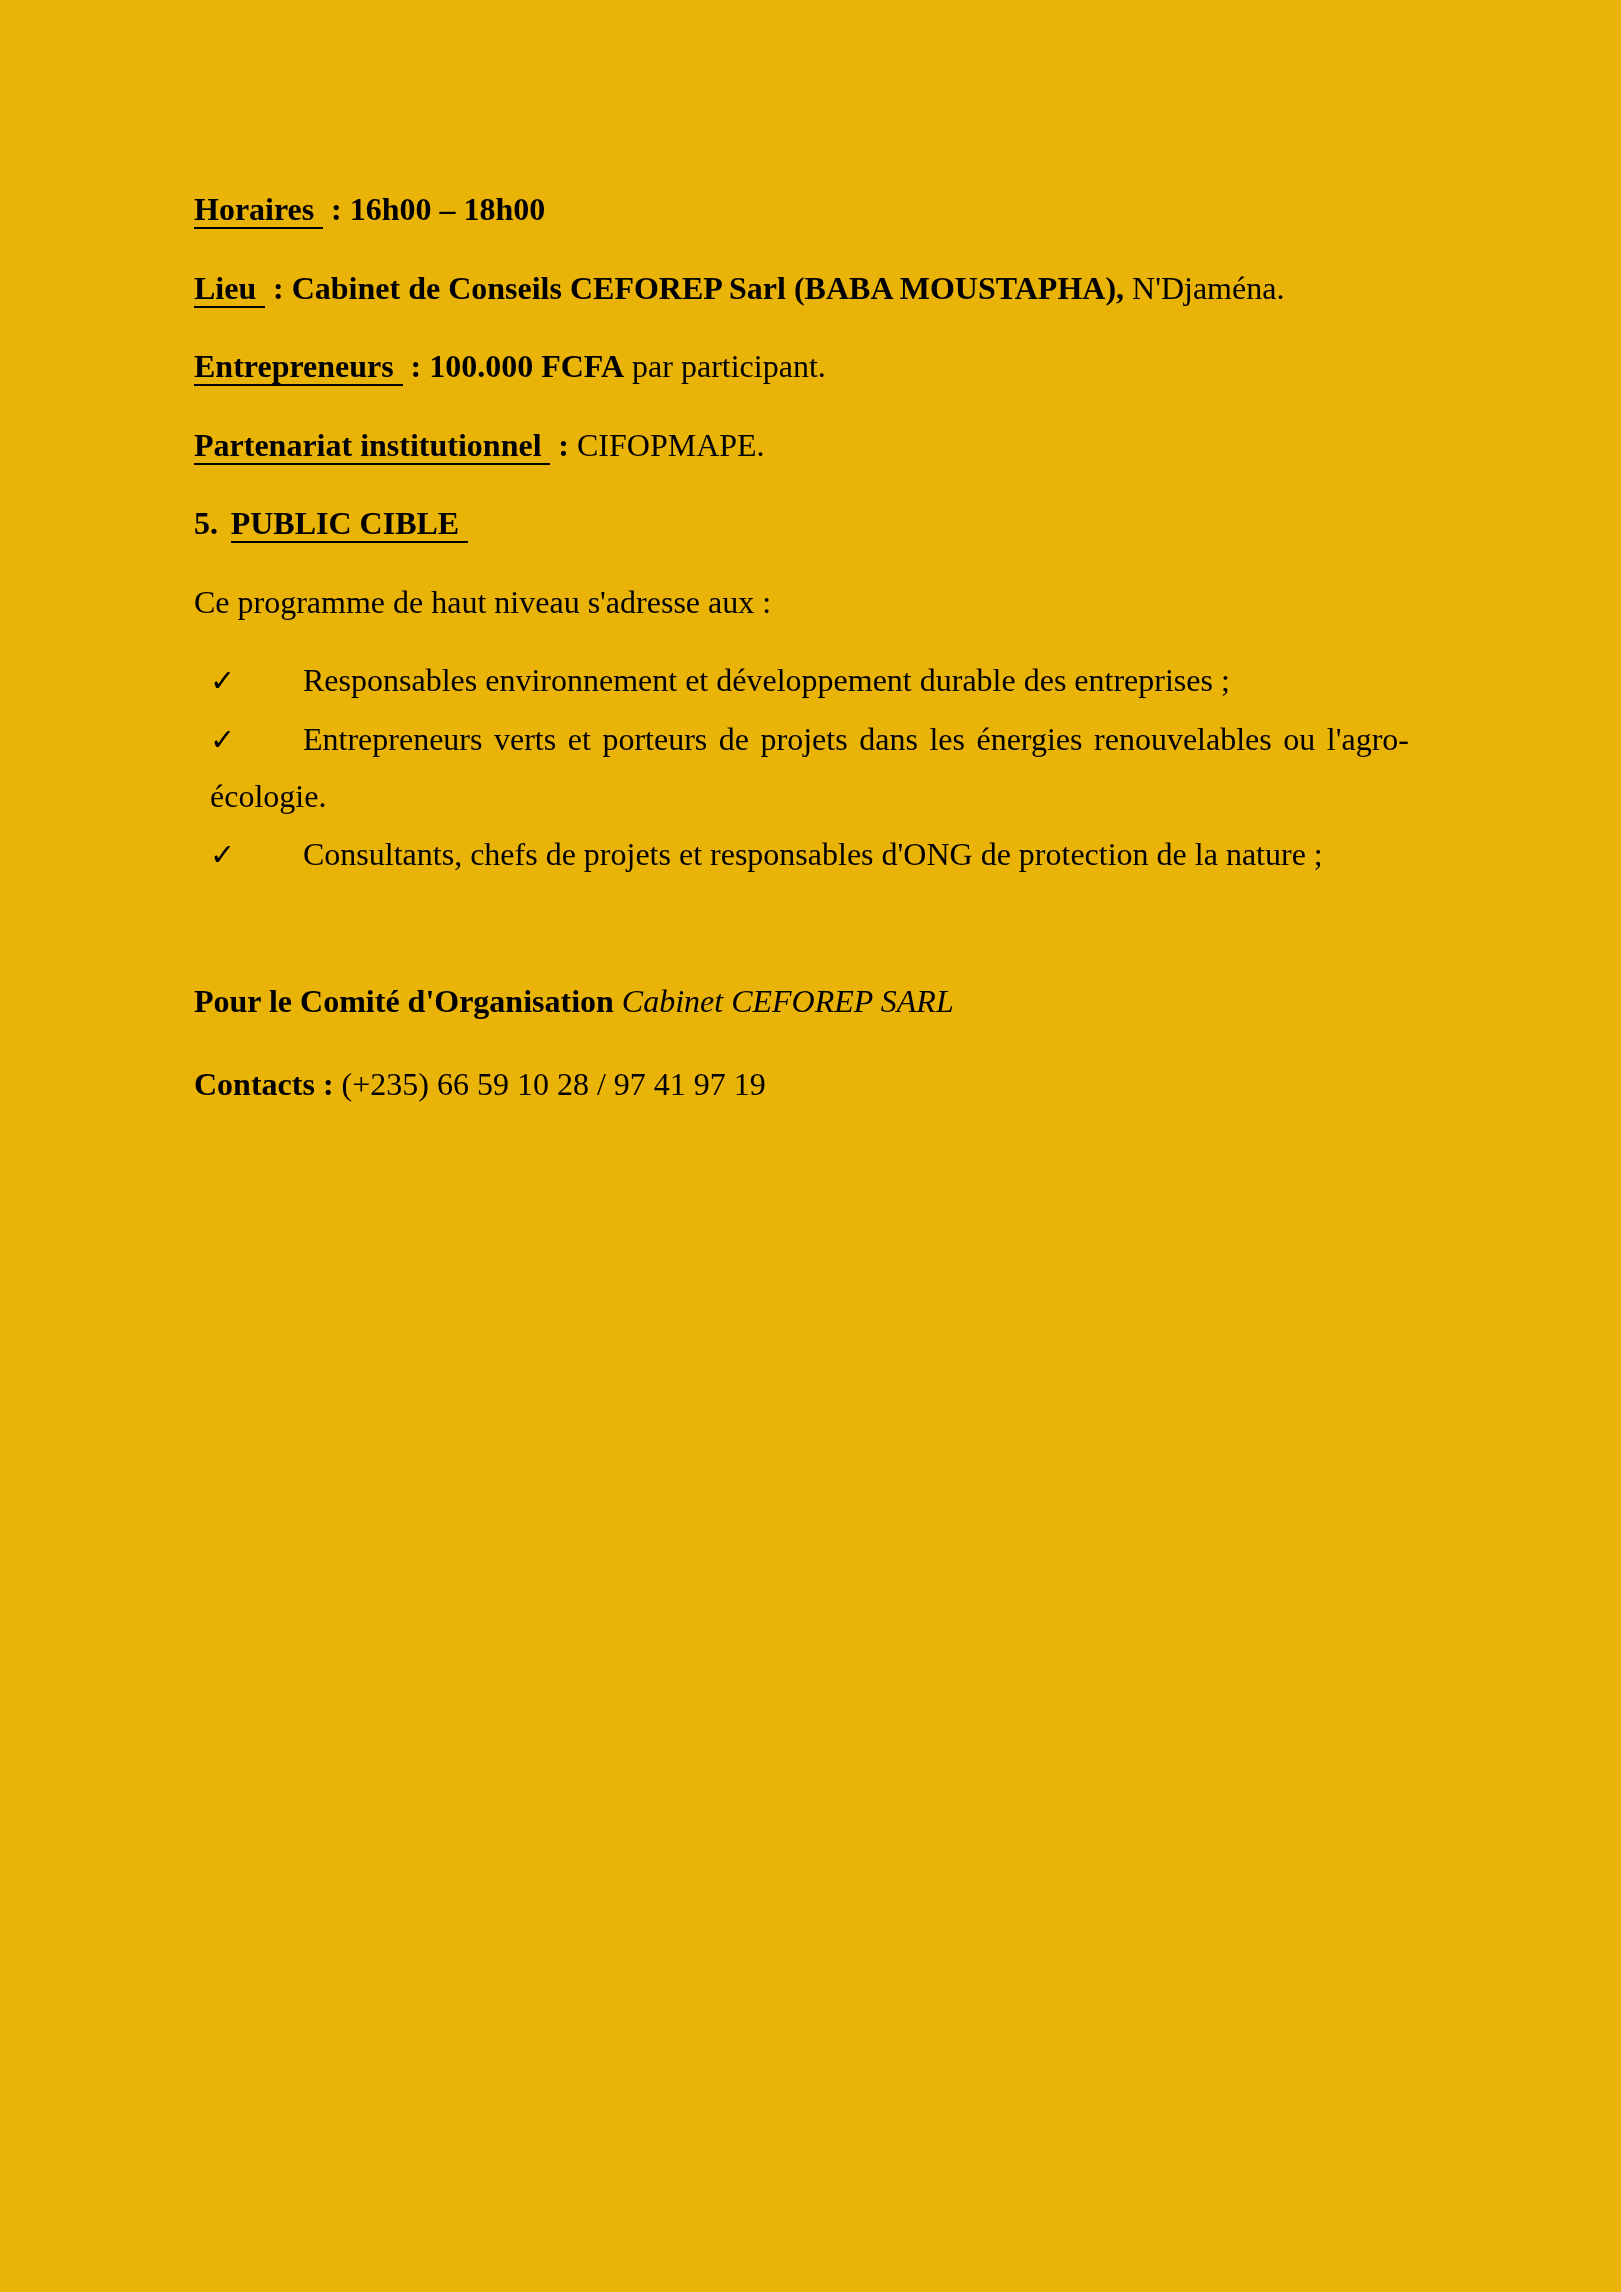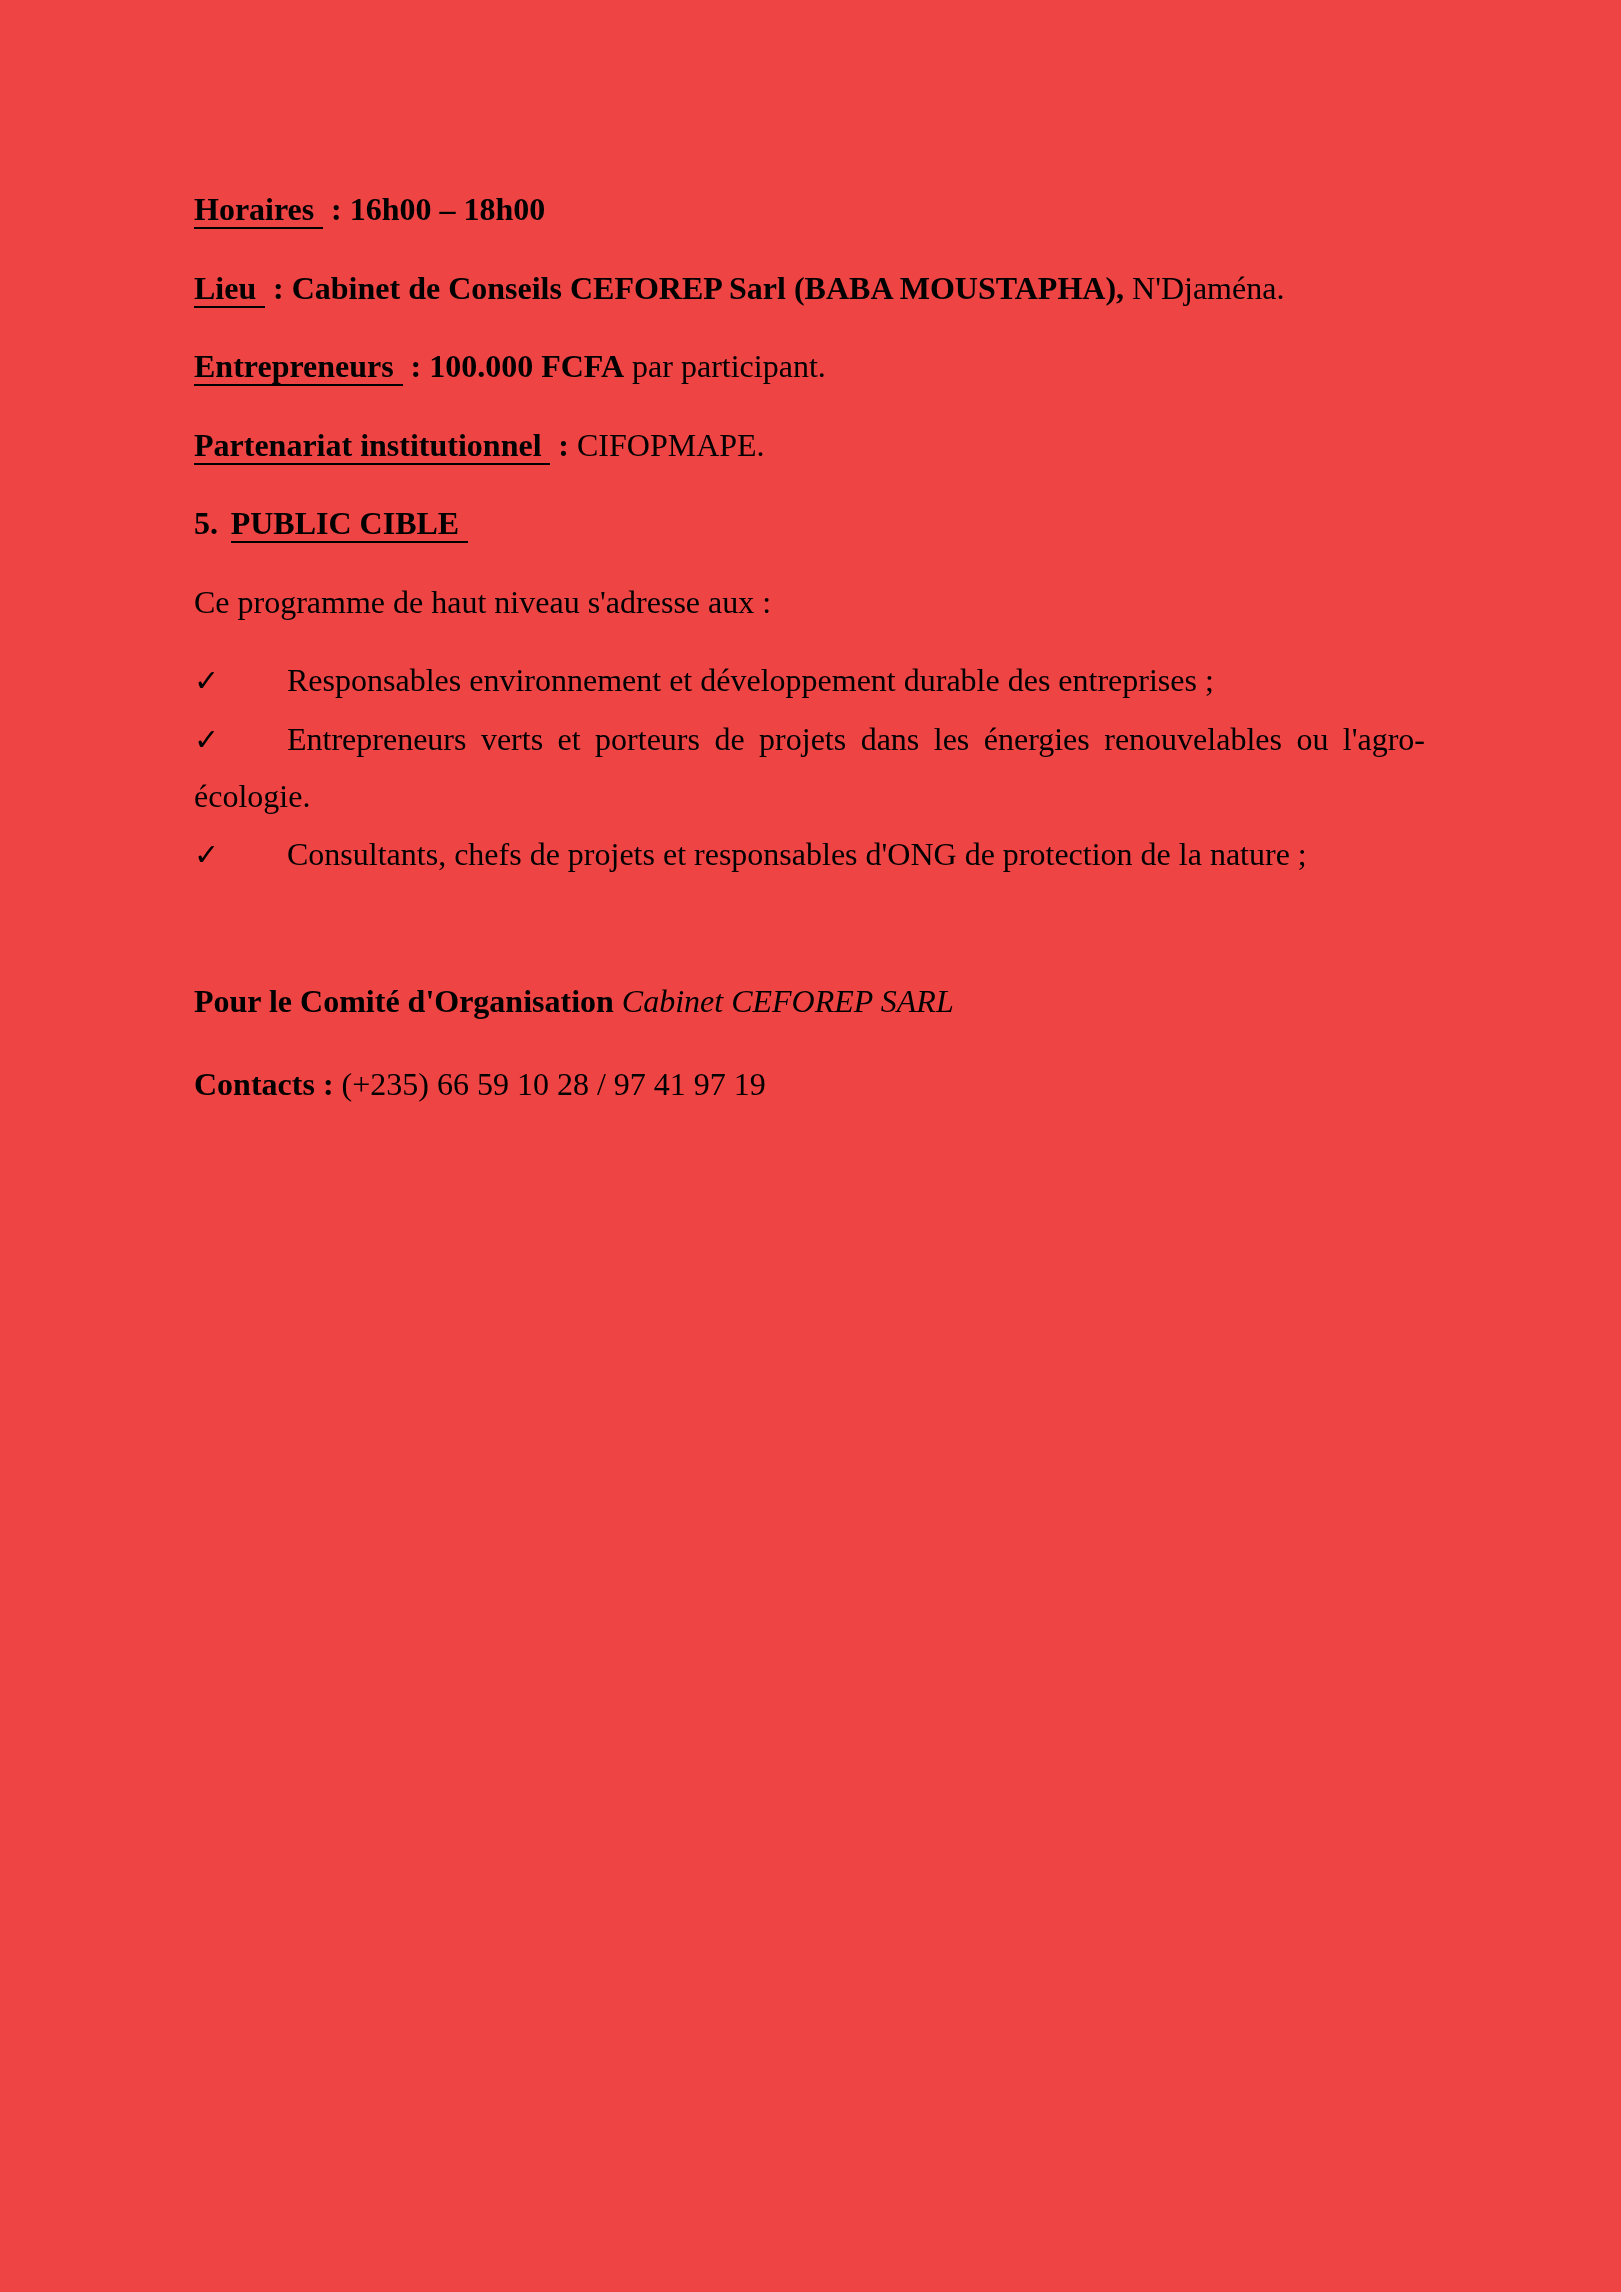--- a/index.html
+++ b/index.html
@@ -39,7 +39,7 @@
 </head>
 <body>
 
-<div class="page" style="background: #ef4444; color: rgb(0, 0, 0);">
+<div class="page" style="background: #eab308; color: rgb(0, 0, 0);">
 
   <p class="para"><span class="b u">Horaires</span><span class="b"> : </span><span class="b">16h00 – 18h00</span><span></span></p>
 

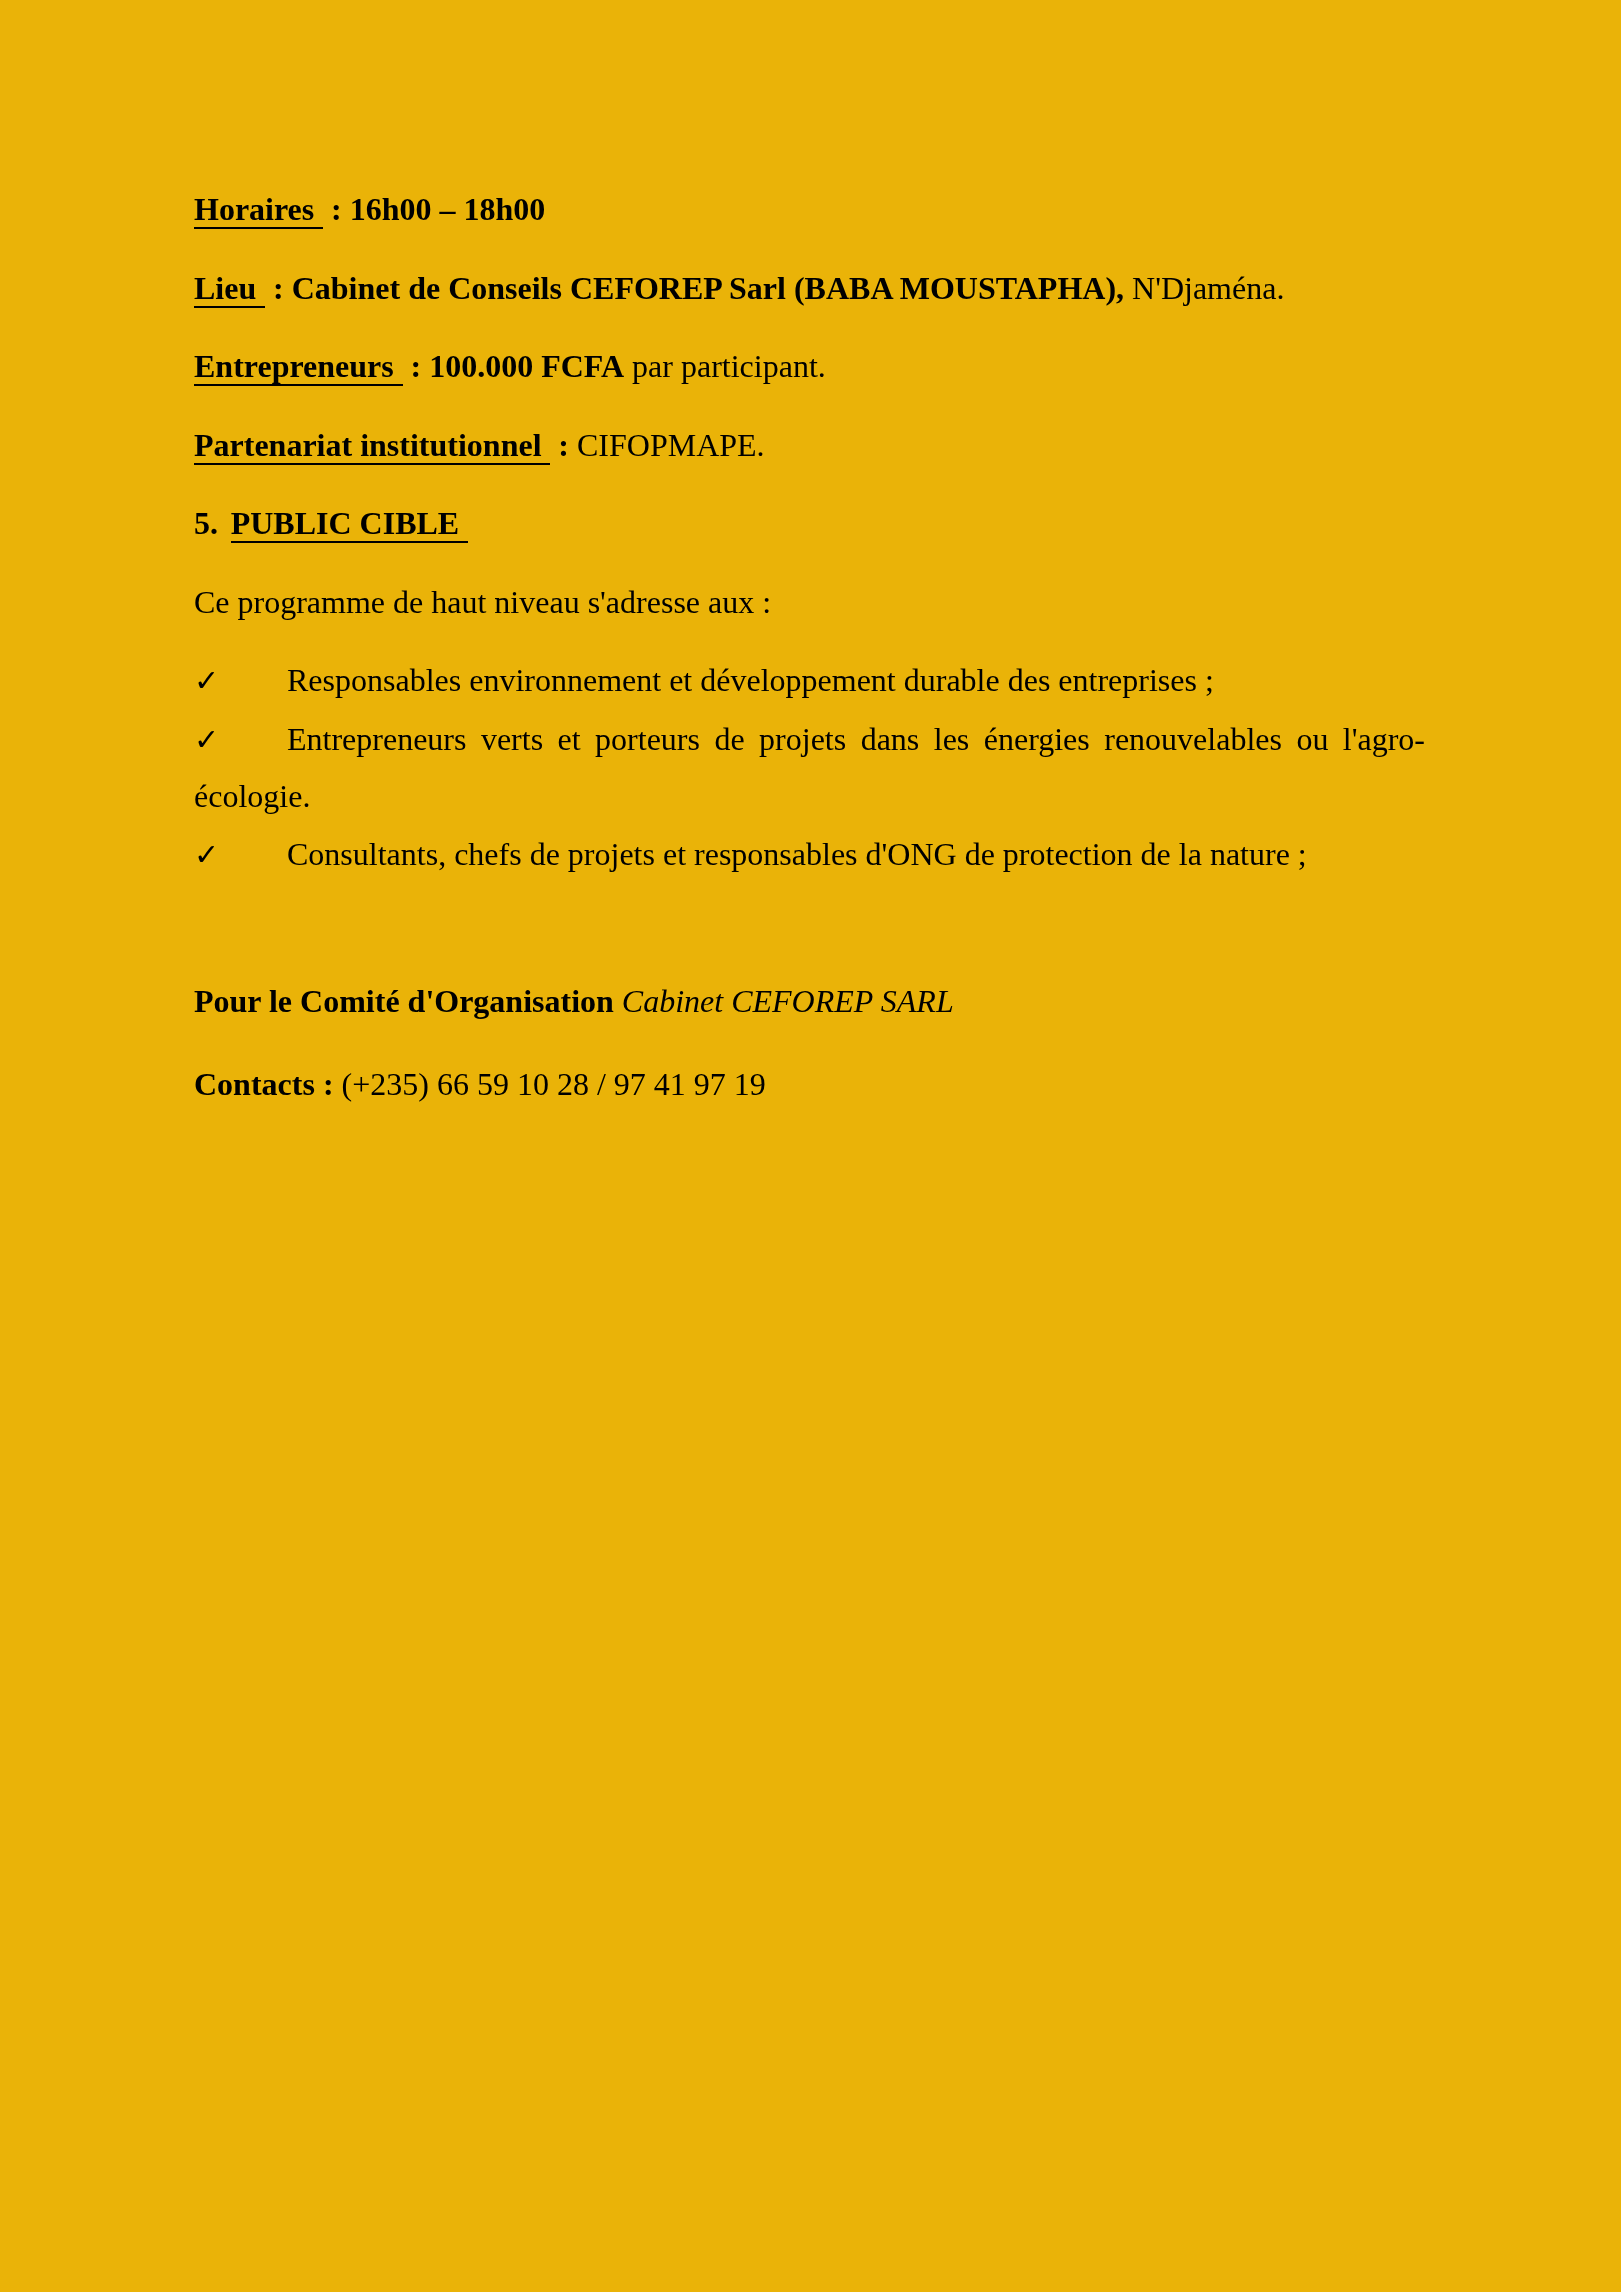--- a/index.html
+++ b/index.html
@@ -24,7 +24,7 @@
     padding-right: 8.8px;
   }
   .heading .num { margin-right: 12.7px; }
-  .bullets { margin: 0; }
+  .bullets { margin: 16px; }
   .bullet { margin: 0 0 2px 0; }
   .bullet.justify { text-align: justify; }
   .check {

